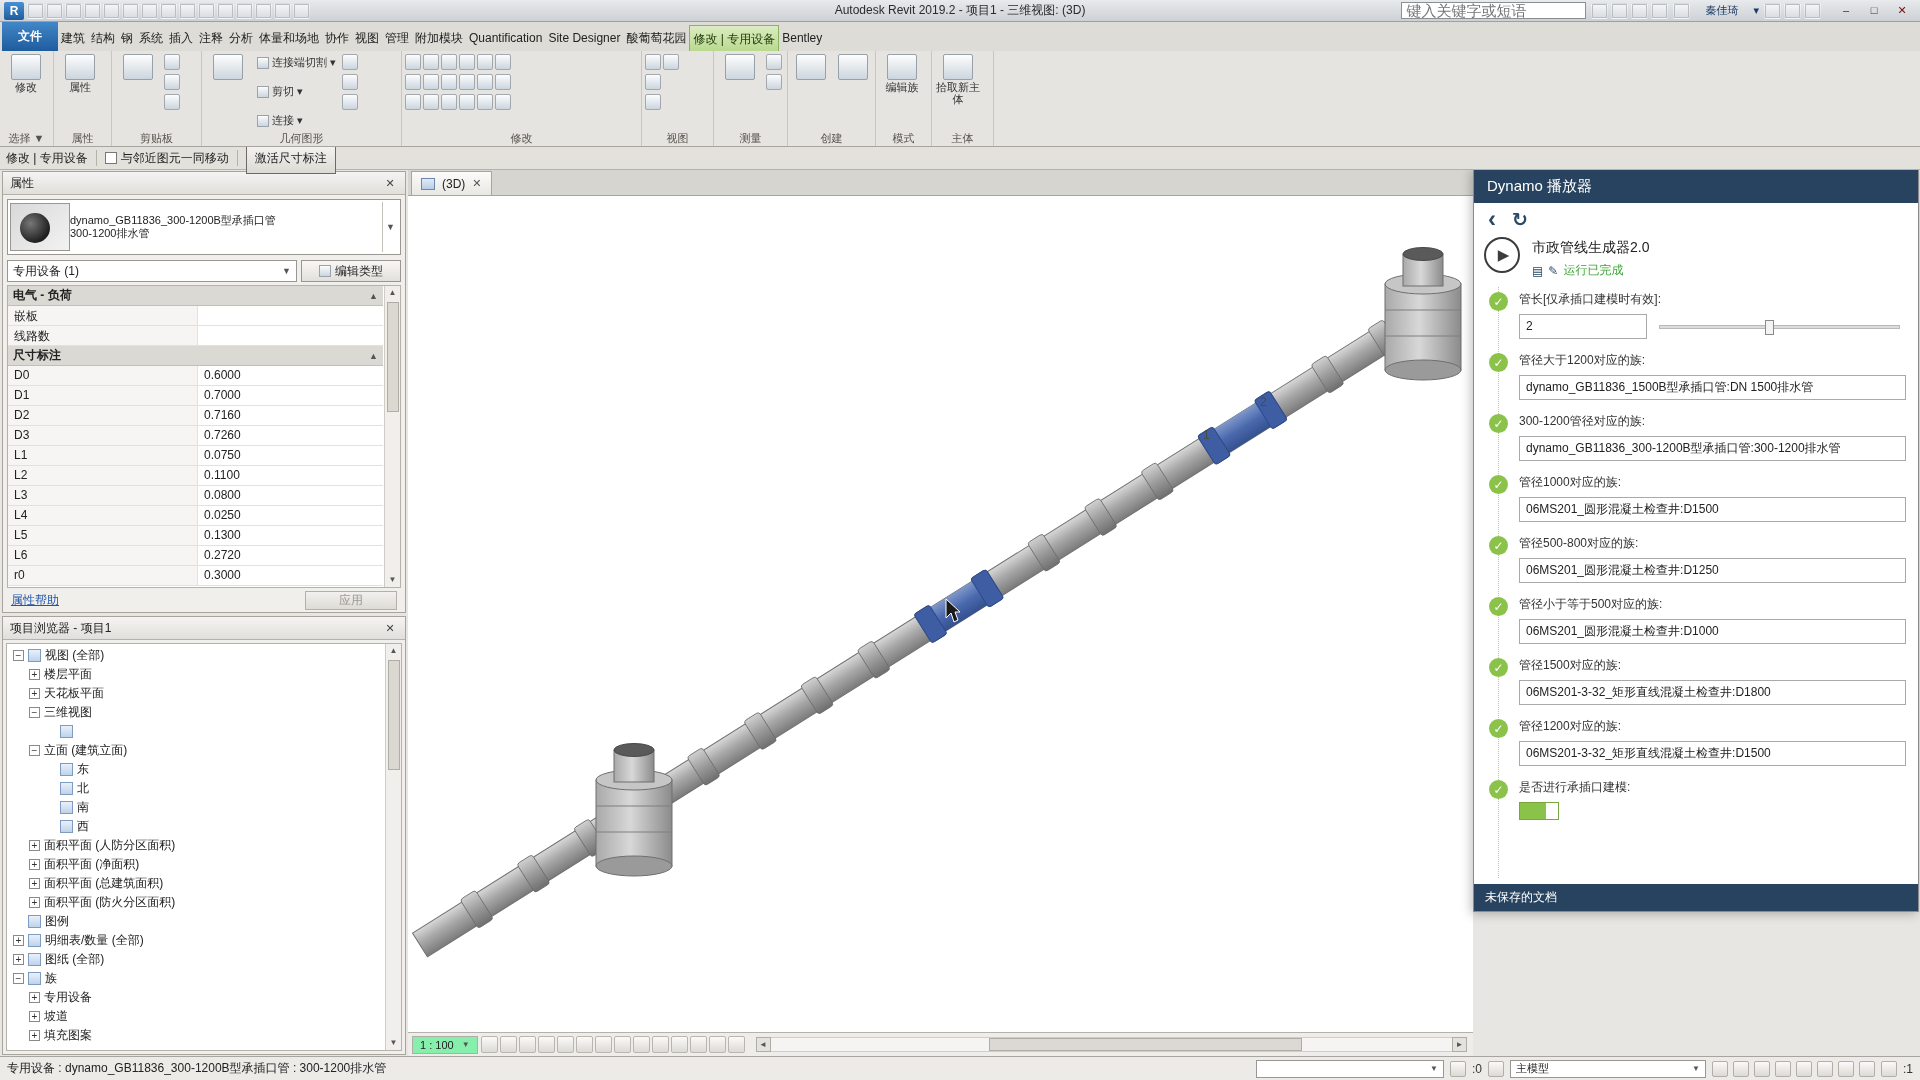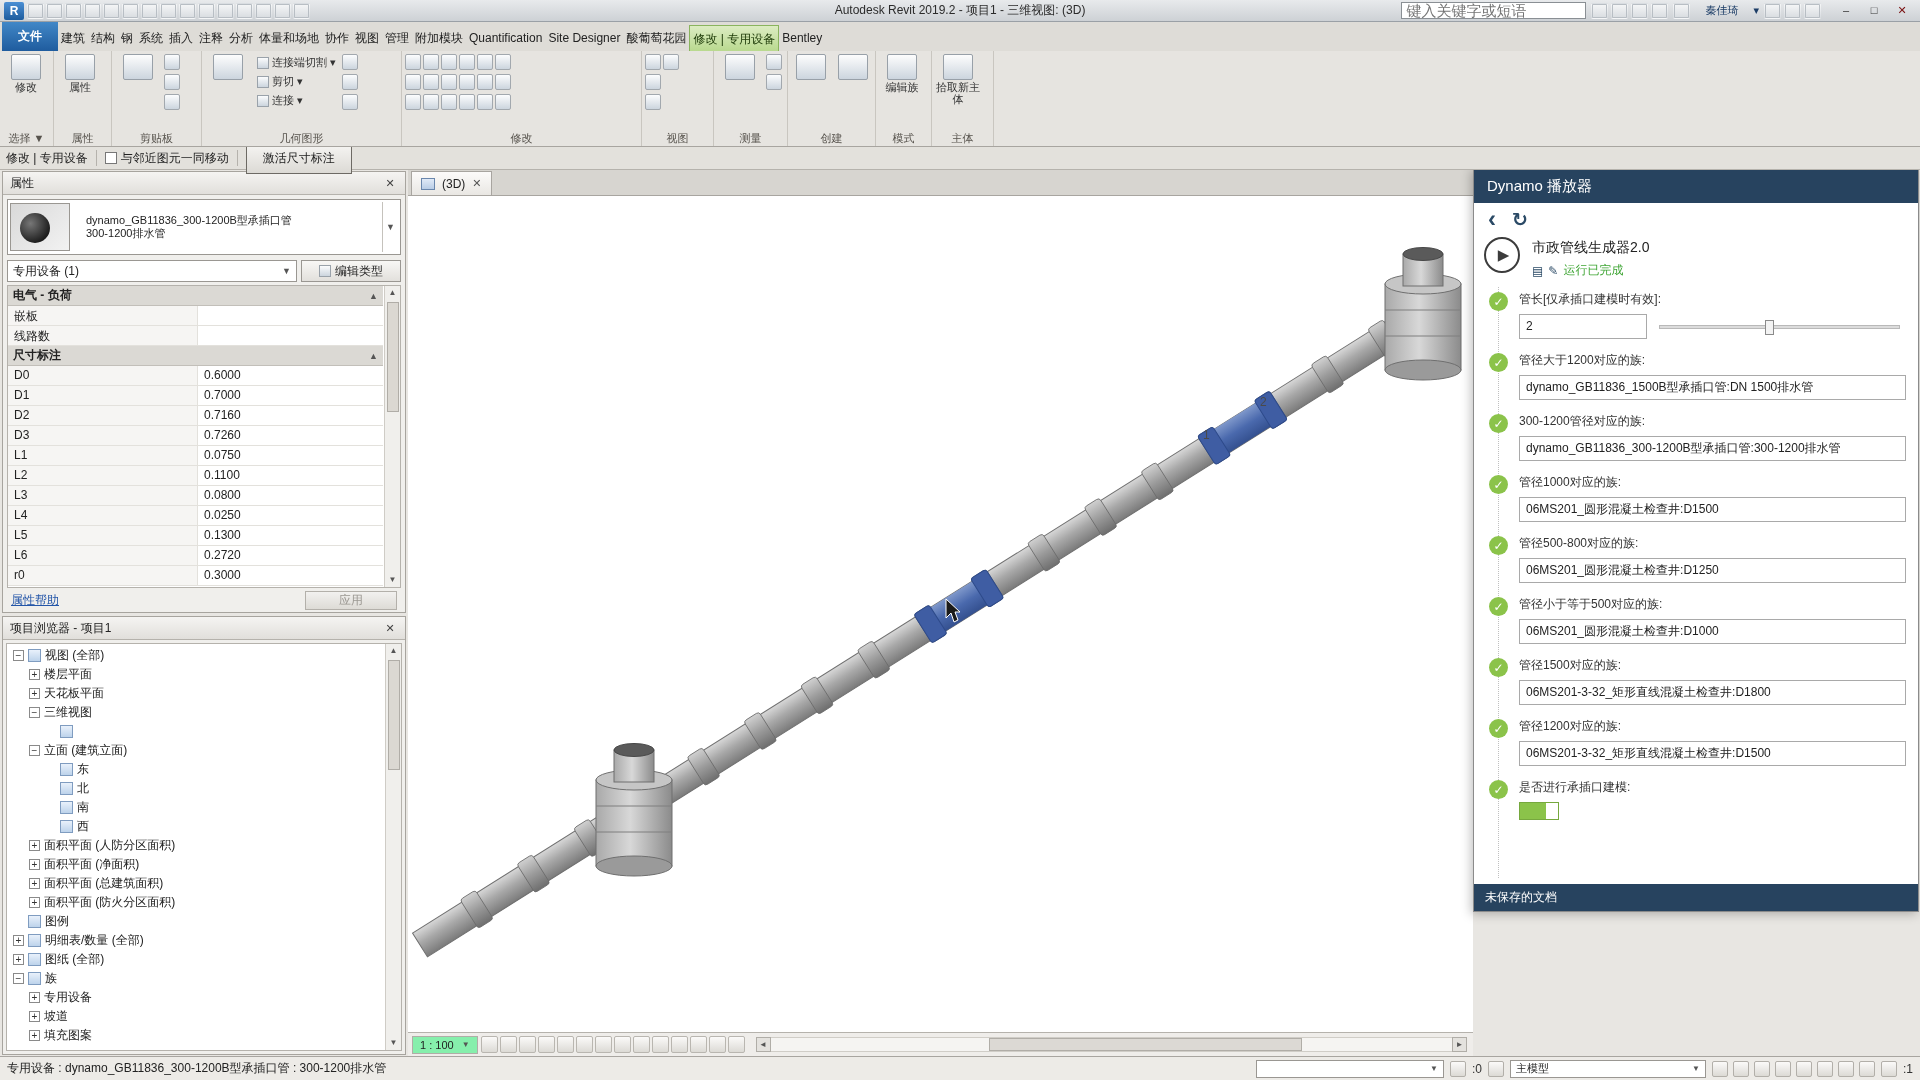--- a/index.html
+++ b/index.html
@@ -32,7 +32,7 @@
 .btn-big{width:46px;display:flex;flex-direction:column;align-items:center;gap:1px;}
 .icon32{width:30px;height:26px;border:1px solid #98a0a8;border-radius:2px;background:linear-gradient(#fdfdfd,#ccd5de);display:flex;align-items:center;justify-content:center;font-size:13px;color:#3a5d8f;}
 .big-label{font-size:11px;line-height:12px;text-align:center;color:#333;}
-.rtext-col{display:flex;flex-direction:column;gap:2px;}
+.rtext-col{display:flex;flex-direction:column;gap:12px;}
 .rtext-btn{display:flex;align-items:center;gap:3px;height:17px;font-size:11px;color:#333;white-space:nowrap;padding:0 3px;}
 .icon12{width:12px;height:12px;flex:none;border:1px solid #9aa2aa;background:linear-gradient(#fbfcfd,#ccd5de);}
 .rgrid{display:grid;grid-auto-flow:column;grid-template-rows:repeat(3,18px);gap:2px;}

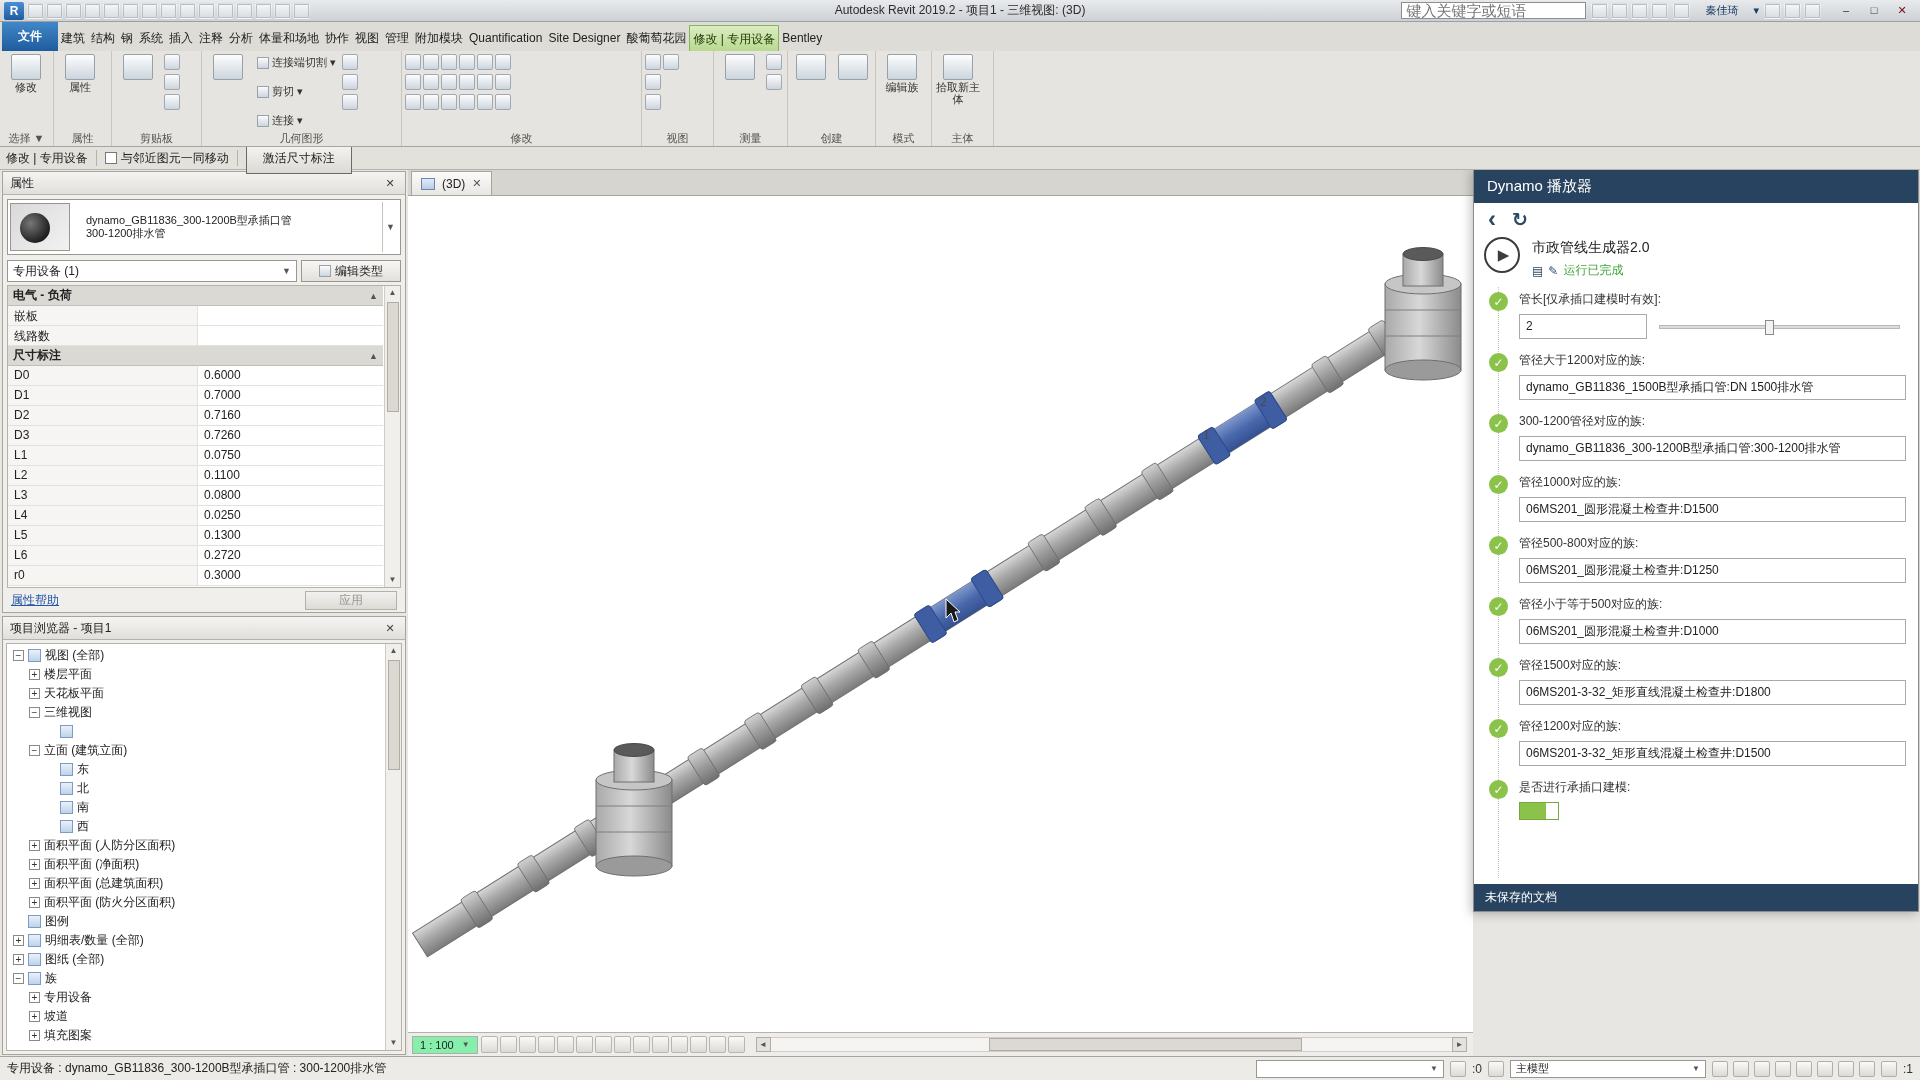--- a/index.html
+++ b/index.html
@@ -43,7 +43,7 @@
 .ob-sep{width:1px;height:16px;background:#b5b2ac;}
 .ob-check{display:flex;align-items:center;gap:4px;}
 .cb{width:12px;height:12px;border:1px solid #777;background:#fff;display:inline-block;}
-.ob-btn{height:31px;border:1px solid #6d6a64;background:linear-gradient(#f6f5f3,#dcdad5);font-size:12px;padding:0 16px;color:#222;}
+.ob-btn{height:31px;border:1px solid #6d6a64;background:linear-gradient(#f6f5f3,#dcdad5);font-size:12px;padding:0 8px;color:#222;}
 
 
 .palette{position:absolute;background:#f0efec;border:1px solid #a7a49e;display:flex;flex-direction:column;}

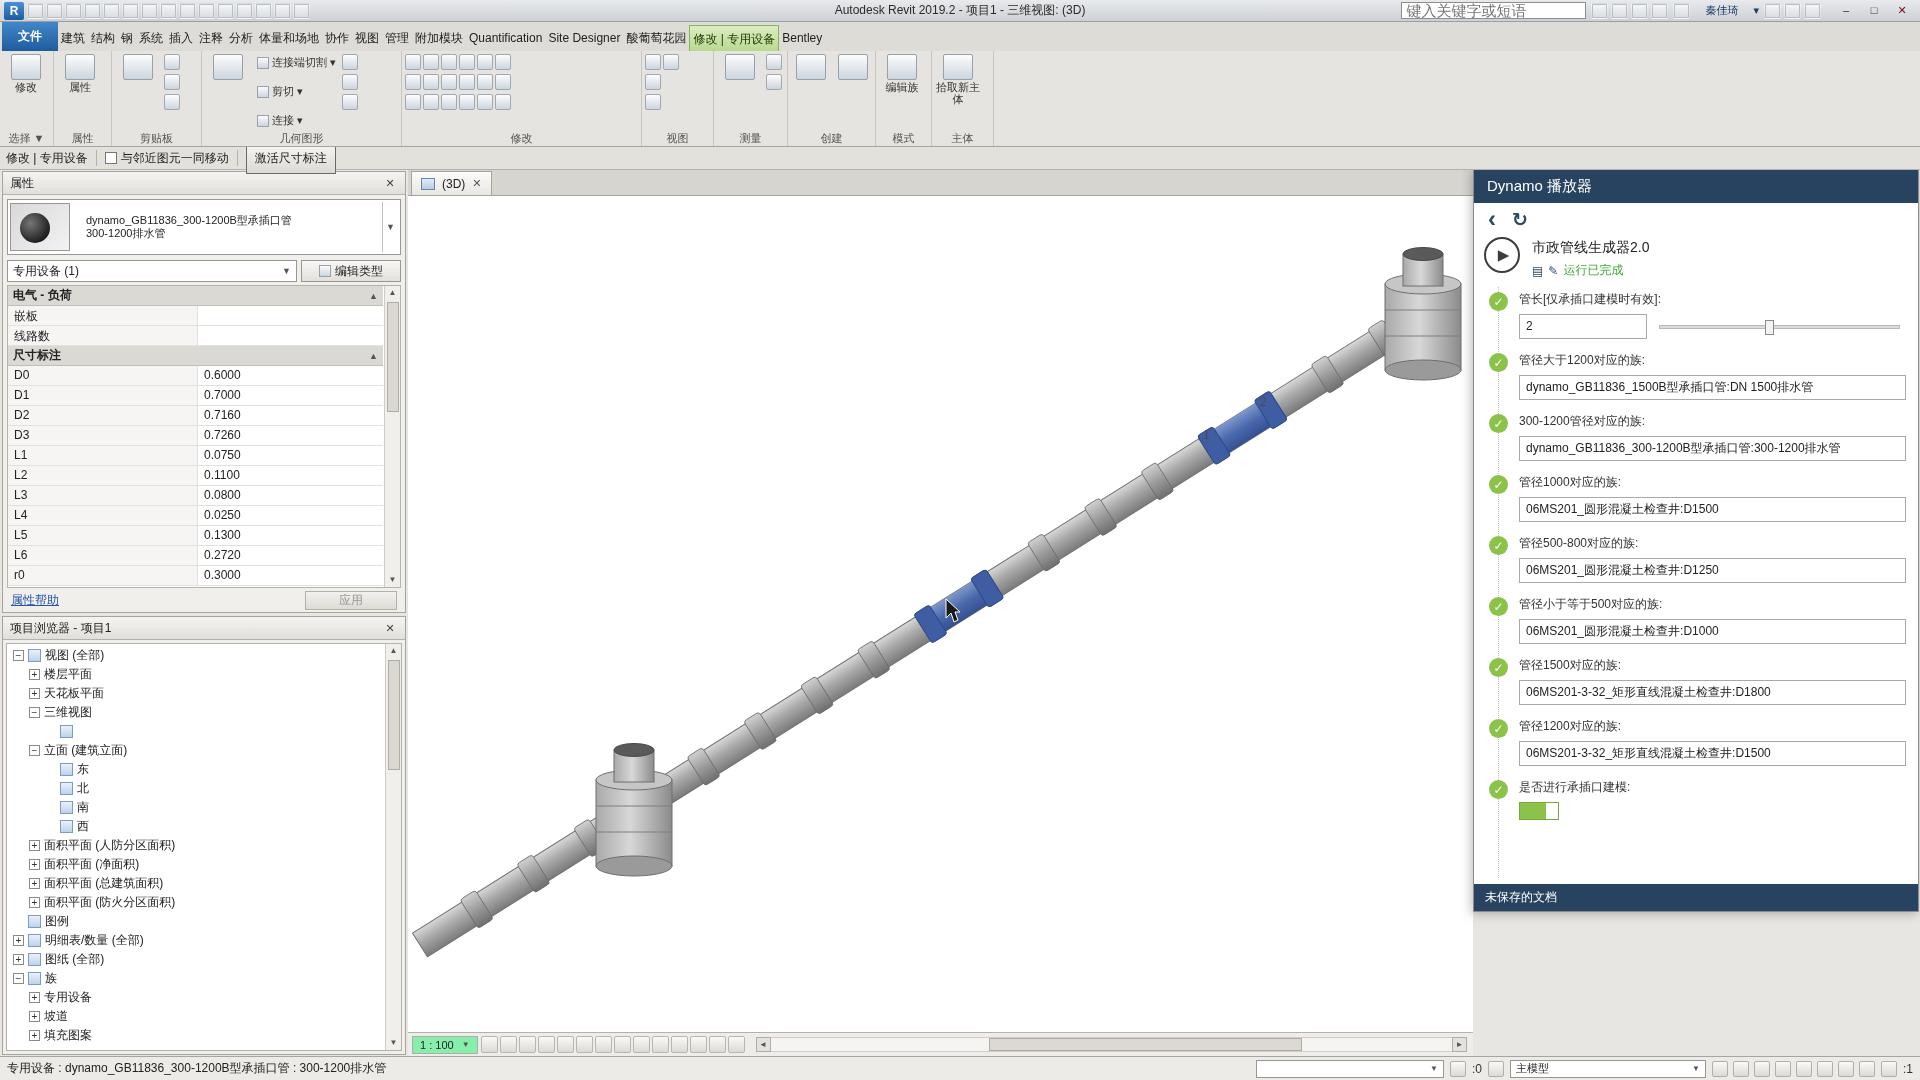--- a/index.html
+++ b/index.html
@@ -51,7 +51,7 @@
 .browser{left:2px;top:616px;width:404px;height:439px;}
 .panel-head{height:23px;flex:none;display:flex;align-items:center;padding:0 7px;background:linear-gradient(#f5f4f2,#e1dfdb);border-bottom:1px solid #b5b2ac;font-size:12px;color:#222;}
 .panel-close{margin-left:auto;width:16px;text-align:center;color:#444;font-size:11px;}
-.type-box{margin:4px 4px 2px;height:56px;flex:none;background:#fff;border:1px solid #9a9792;display:flex;align-items:center;gap:16px;padding:2px;}
+.type-box{margin:4px 4px 2px;height:56px;flex:none;background:#fff;border:1px solid #9a9792;display:flex;align-items:center;gap:0;padding:2px;}
 .type-thumb{width:60px;height:48px;flex:none;border:1px solid #9a9792;background:linear-gradient(135deg,#d9d9d9,#f2f2f2);position:relative;}
 .type-thumb::after{content:'';position:absolute;left:9px;top:9px;width:30px;height:30px;border-radius:50%;background:radial-gradient(circle at 35% 35%,#777,#1d1d1d 72%);}
 .type-text{flex:1;min-width:0;font-size:11px;line-height:13px;color:#222;overflow:hidden;}

